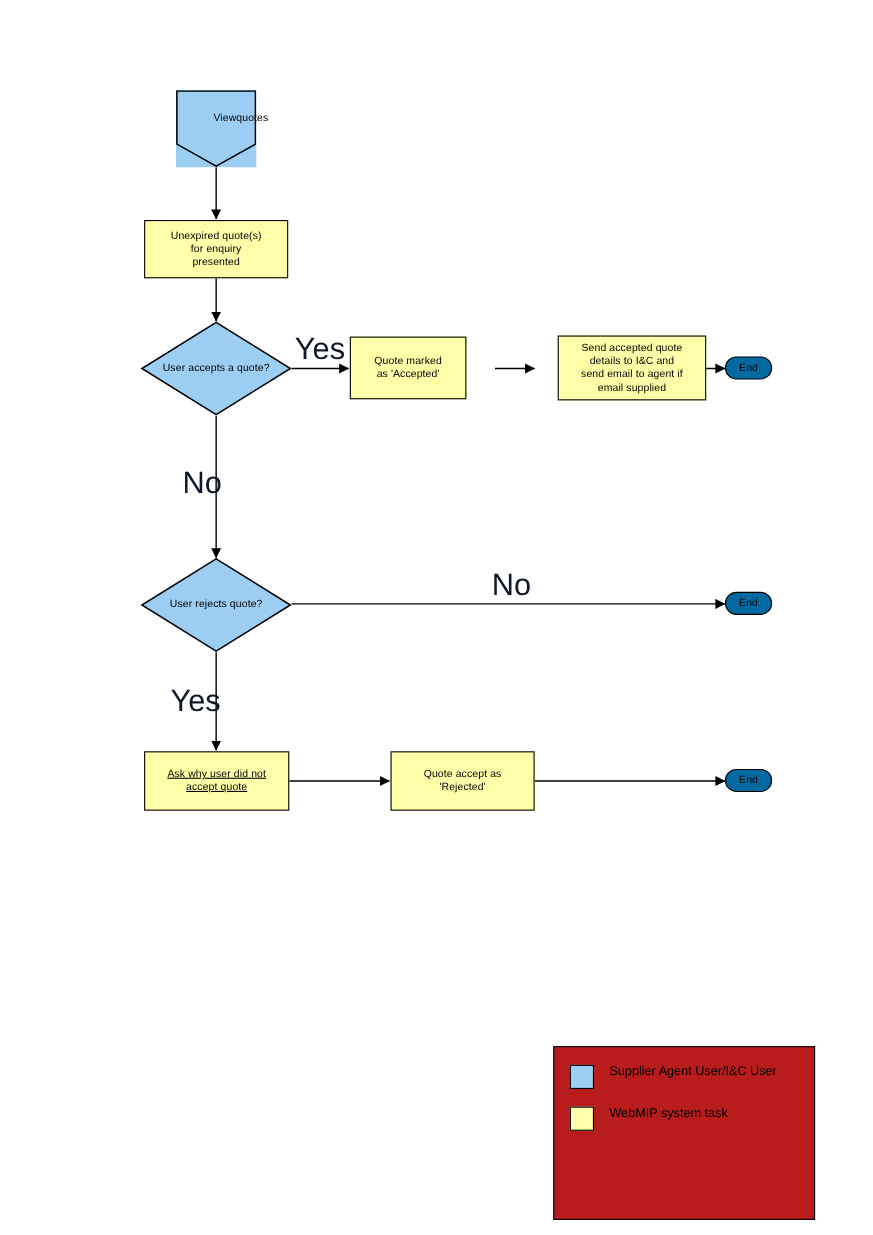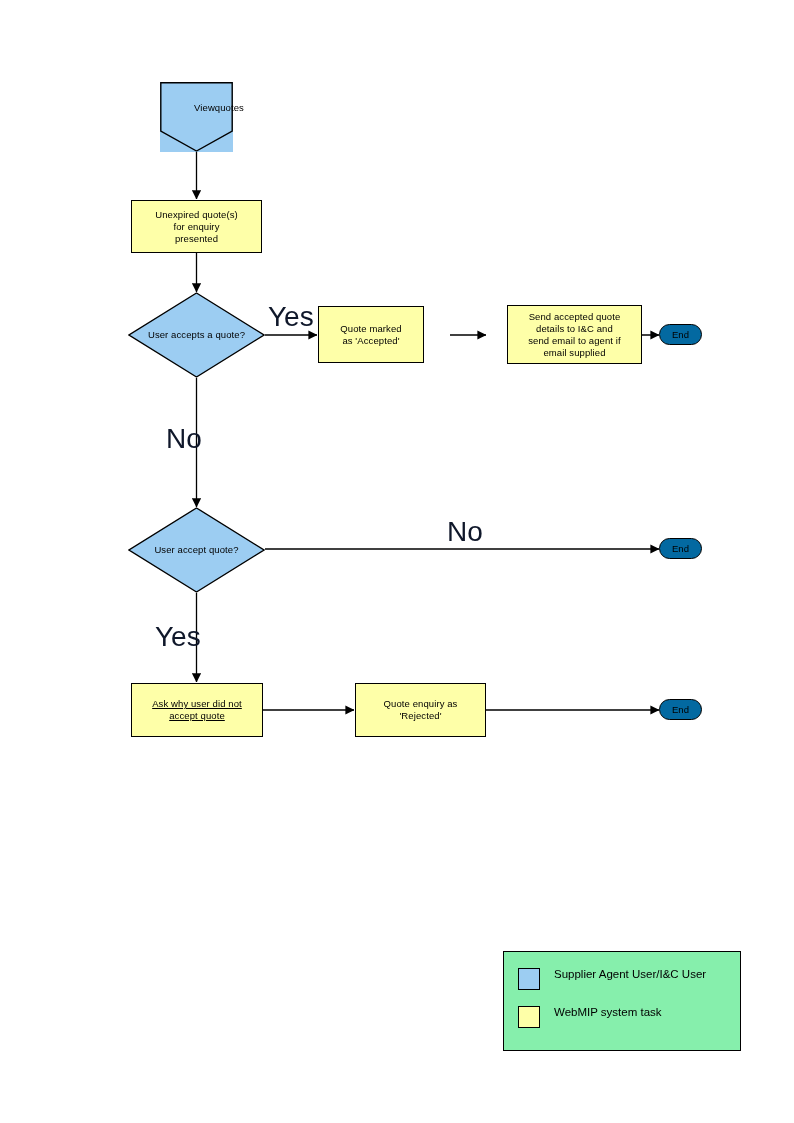--- a/index.html
+++ b/index.html
@@ -195,7 +195,7 @@
   <svg viewBox="0 0 137 86" preserveAspectRatio="none">
     <polygon points="68.5,1 136,43 68.5,85 1,43" fill="#9ccdf2" stroke="#000000" stroke-width="1.4"></polygon>
   </svg>
-  <span class="lbl">User accept quote?</span>
+  <span class="lbl">User rejects quote?</span>
 </div>
 
 <div class="node endpill" style="left:659px; top:538px; width:43px; height:21px;">

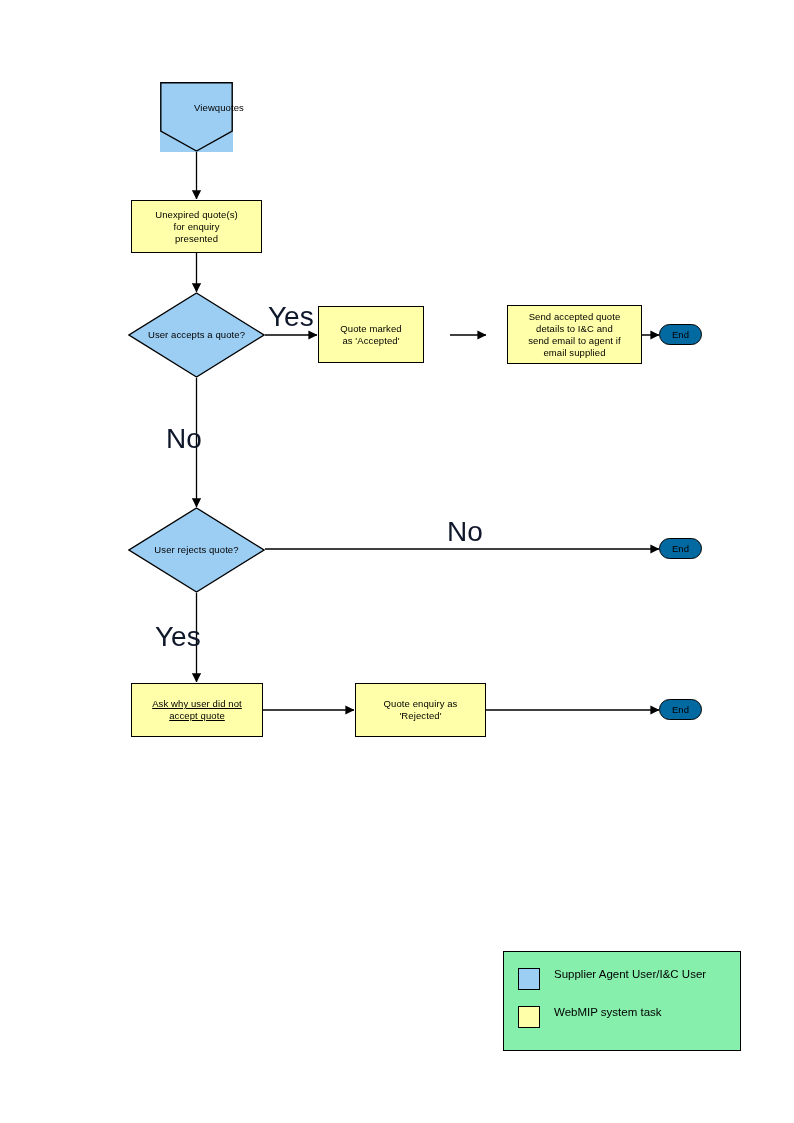--- a/index.html
+++ b/index.html
@@ -207,7 +207,7 @@
 </div>
 
 <div class="node proc" style="left:355px; top:683px; width:131px; height:54px;">
-  <span>Quote  enquiry as 'Rejected'</span>
+  <span>Quote  accept as 'Rejected'</span>
 </div>
 
 <div class="node endpill" style="left:659px; top:699px; width:43px; height:21px;">

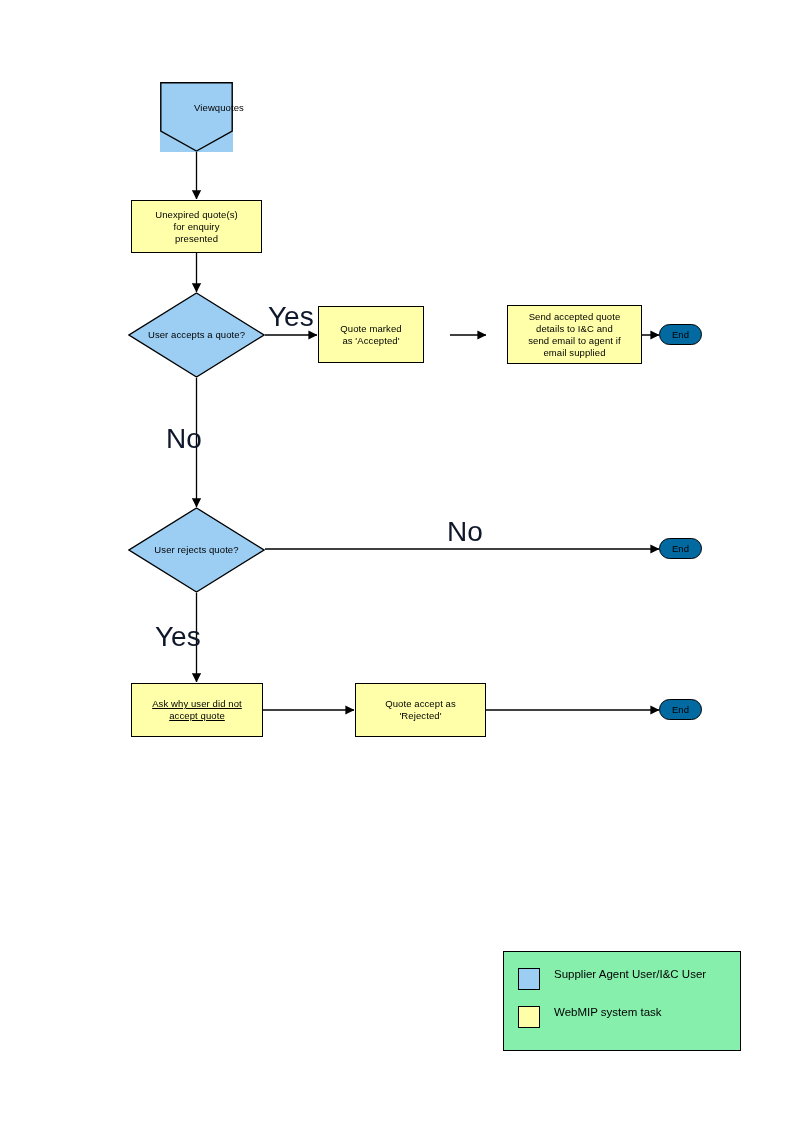--- a/index.html
+++ b/index.html
@@ -98,9 +98,9 @@
     left: 503px;
     top: 951px;
     width: 238px;
-    height: 100px;
+    height: 158px;
     border: 1.2px solid #000000;
-    background: #86efac;
+    background: #b91c1c;
     box-sizing: border-box;
     z-index: 5;
   }

